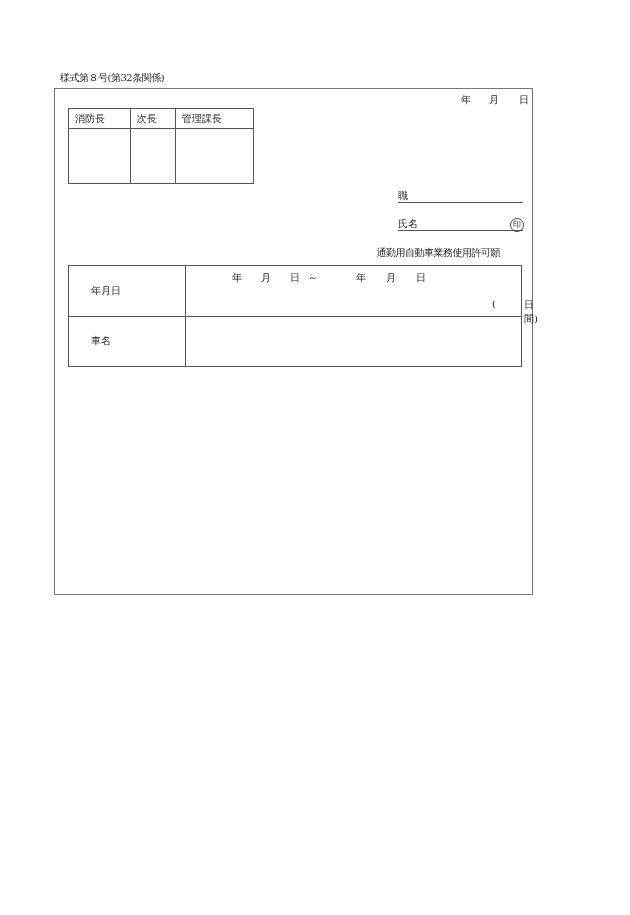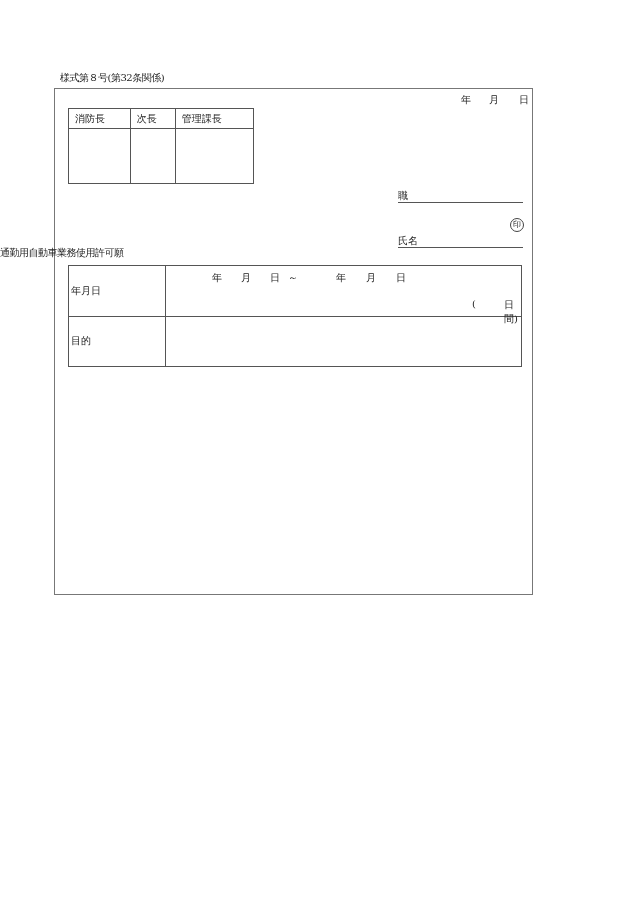--- a/index.html
+++ b/index.html
@@ -50,7 +50,7 @@
 <div class="abs sig-line" style="top:189px">
   <span>職</span>
 </div>
-<div class="abs sig-line" style="top:234px">
+<div class="abs sig-line" style="top:217px">
   <span>氏名</span>
 </div>
 <div class="abs seal">印</div>

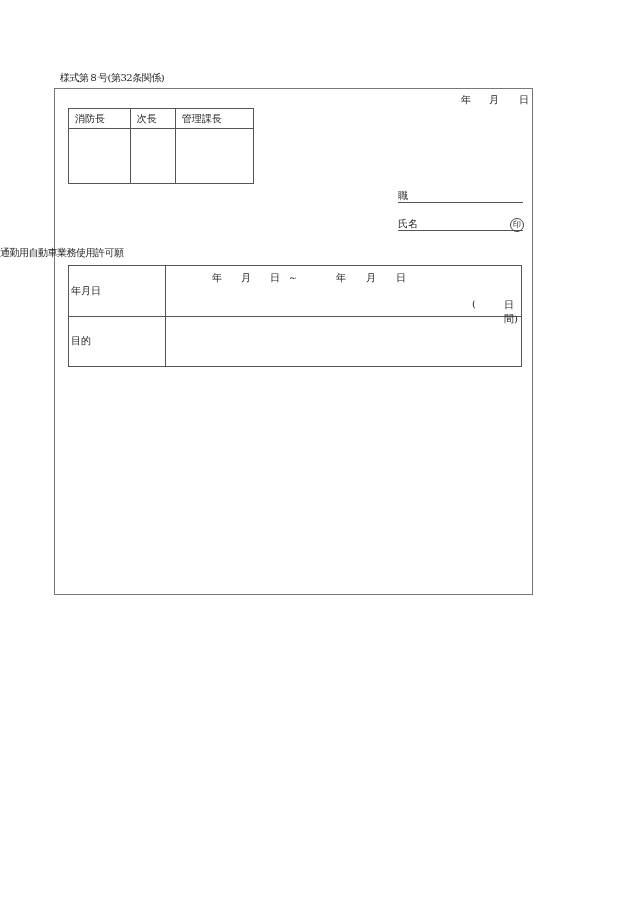--- a/index.html
+++ b/index.html
@@ -14,7 +14,7 @@
   .approval tr.body td { height:54px; }
   .sig-line { left:398px; width:125px; border-bottom:1px solid #555; font-size:10px; height:13px; }
   .seal { right:106px; top:218px; width:12px; height:12px; border:1px solid #444; border-radius:50%; font-size:8px; line-height:12px; text-align:center; }
-  .title { left:0; width:500px; top:246px; text-align:left; font-size:10px; letter-spacing:-0.5px; }
+  .title { left:0; width:500px; top:246px; text-align:right; font-size:10px; letter-spacing:-0.5px; }
   .main { left:68px; top:265px; width:454px; border-collapse:collapse; font-size:10px; }
   .main td { border:1px solid #555; height:49.6px; padding:0; }
   .main td.lbl { width:94px; padding-left:2px; }

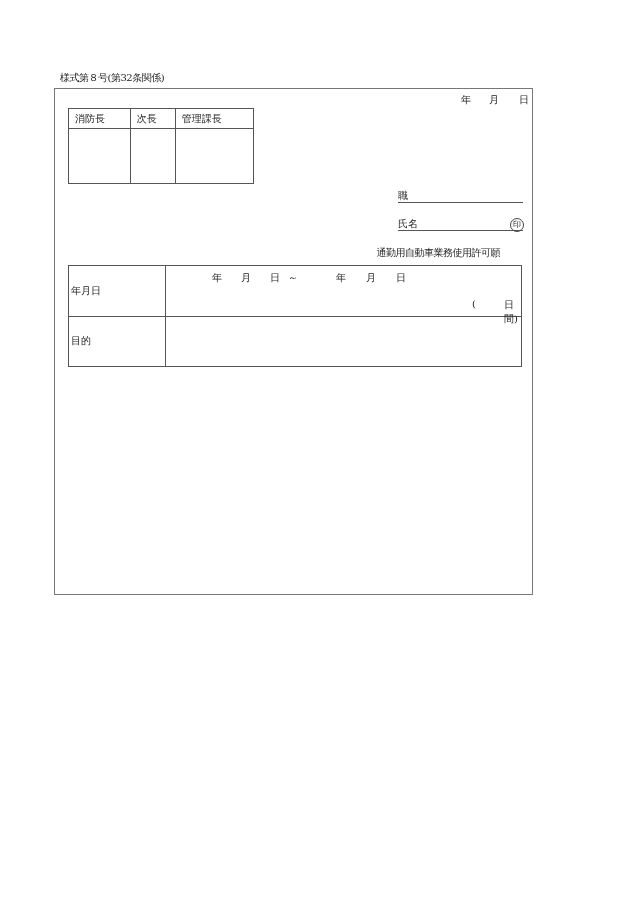--- a/index.html
+++ b/index.html
@@ -17,7 +17,7 @@
   .title { left:0; width:500px; top:246px; text-align:right; font-size:10px; letter-spacing:-0.5px; }
   .main { left:68px; top:265px; width:454px; border-collapse:collapse; font-size:10px; }
   .main td { border:1px solid #555; height:49.6px; padding:0; }
-  .main td.lbl { width:94px; padding-left:2px; }
+  .main td.lbl { width:94px; padding-left:22px; }
   .period { position:relative; height:49px; }
   .period span { position:absolute; }
 </style>

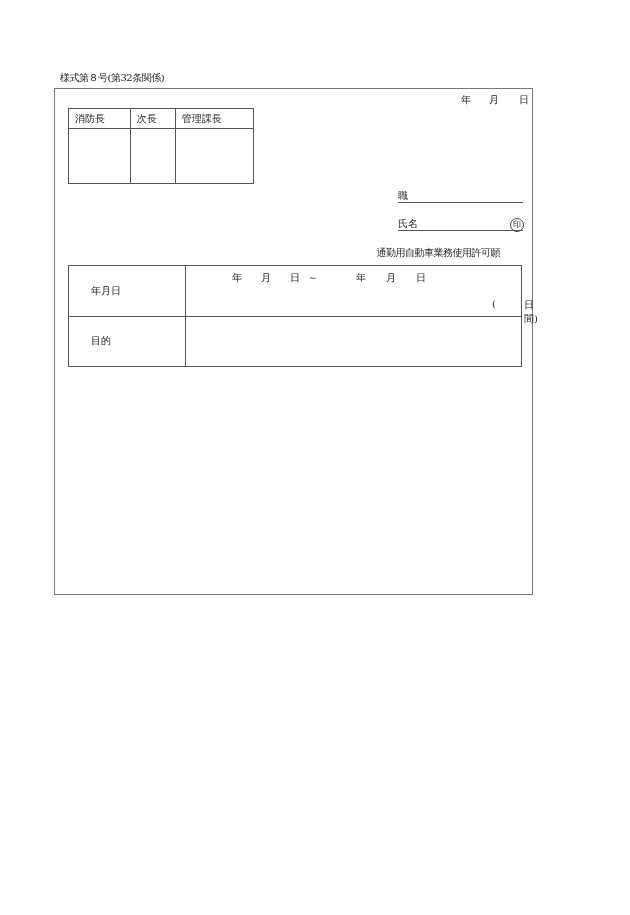--- a/index.html
+++ b/index.html
@@ -76,6 +76,10 @@
     </td>
   </tr>
   <tr>
+    <td class="lbl">車名</td>
+    <td></td>
+  </tr>
+  <tr>
     <td class="lbl">目的</td>
     <td></td>
   </tr>

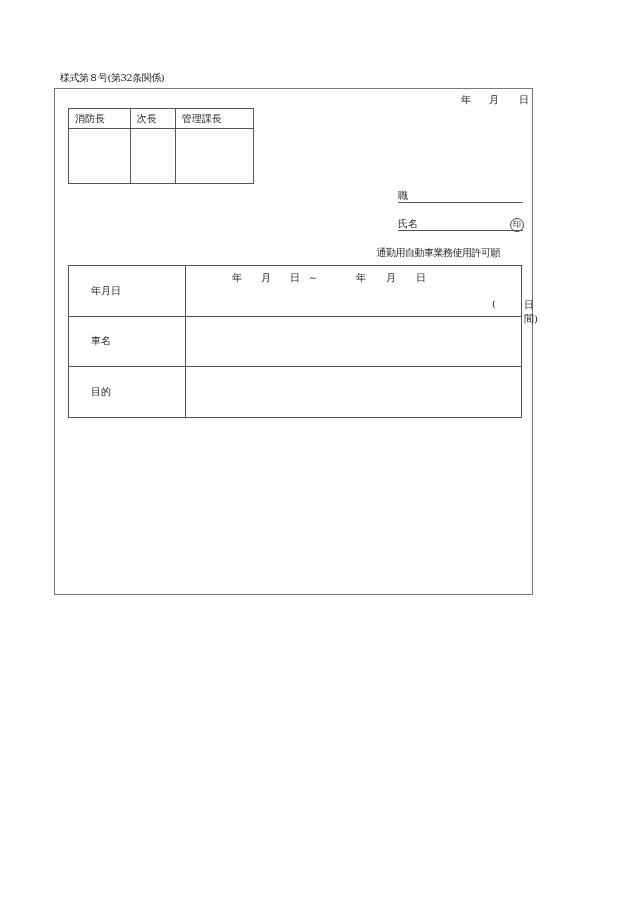--- a/index.html
+++ b/index.html
@@ -79,10 +79,6 @@
     <td class="lbl">車名</td>
     <td></td>
   </tr>
-  <tr>
-    <td class="lbl">目的</td>
-    <td></td>
-  </tr>
 </tbody>
   </table>
 

